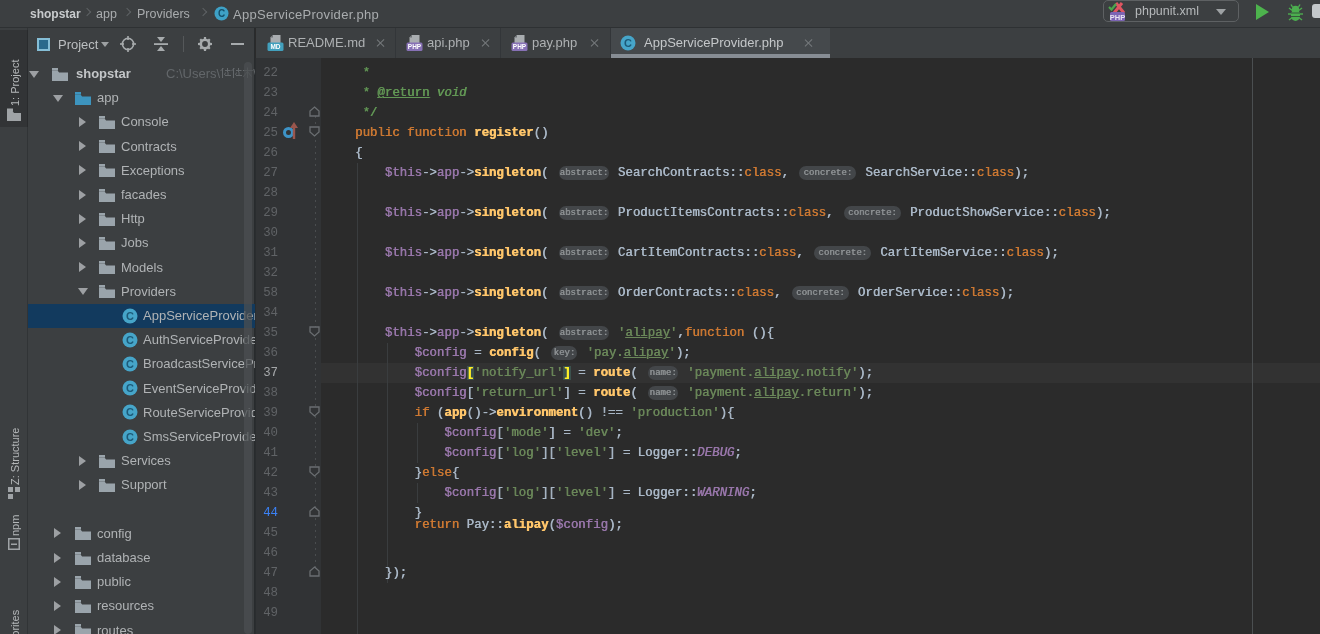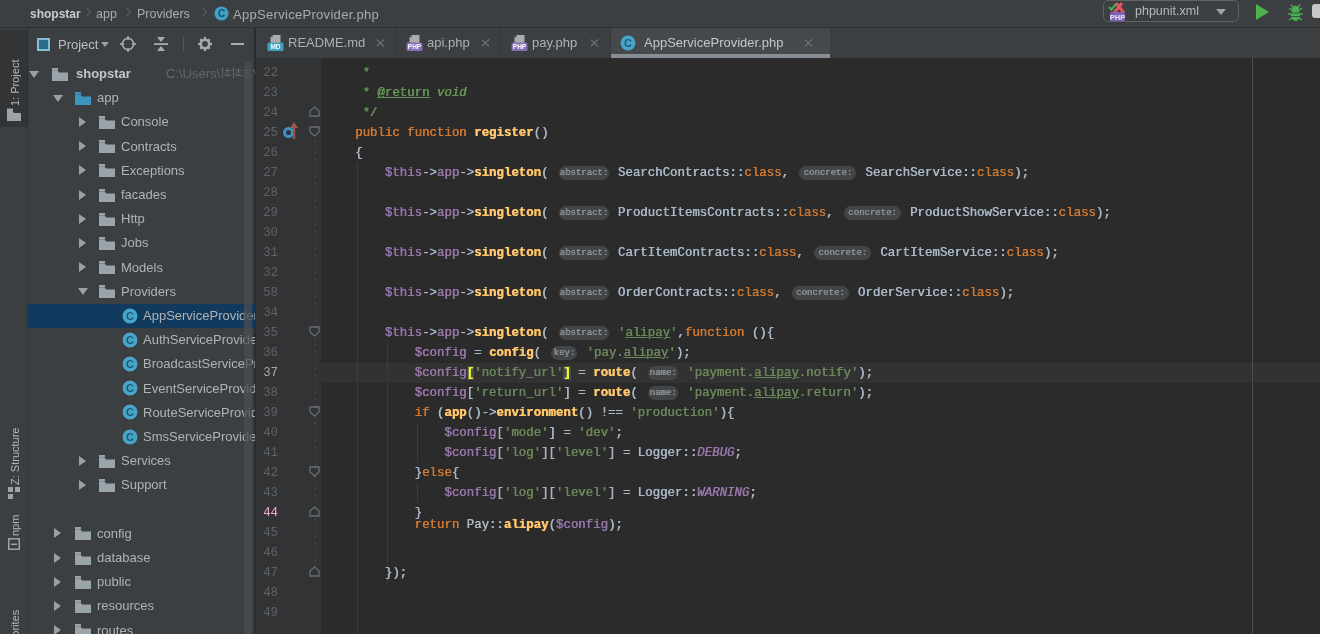--- a/index.html
+++ b/index.html
@@ -396,7 +396,7 @@
 <div class="num" style="left:256px;top:443px;color:#606366">41</div>
 <div class="num" style="left:256px;top:463px;color:#606366">42</div>
 <div class="num" style="left:256px;top:483px;color:#606366">43</div>
-<div class="num" style="left:256px;top:503px;color:#f9a8d4">44</div>
+<div class="num" style="left:256px;top:503px;color:#3b82f6">44</div>
 <div class="num" style="left:256px;top:523px;color:#606366">45</div>
 <div class="num" style="left:256px;top:543px;color:#606366">46</div>
 <div class="num" style="left:256px;top:563px;color:#606366">47</div>

